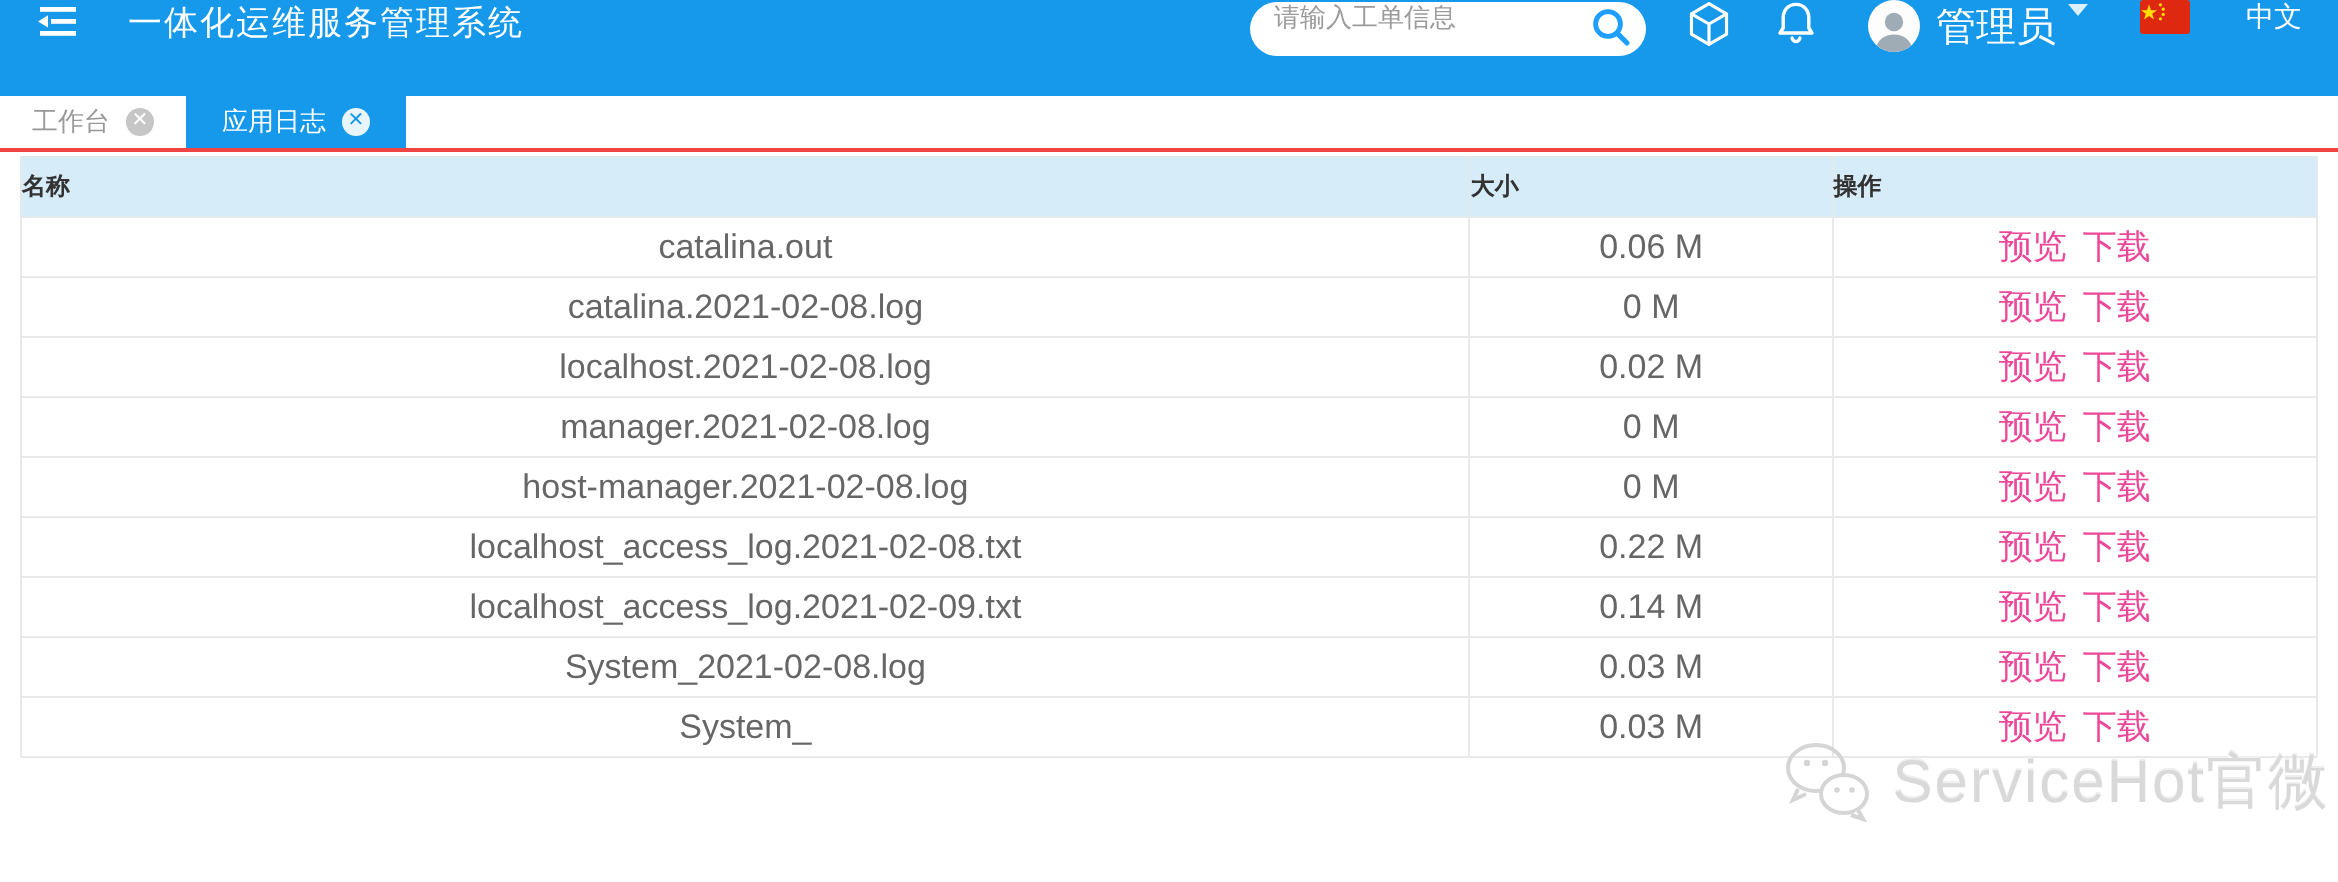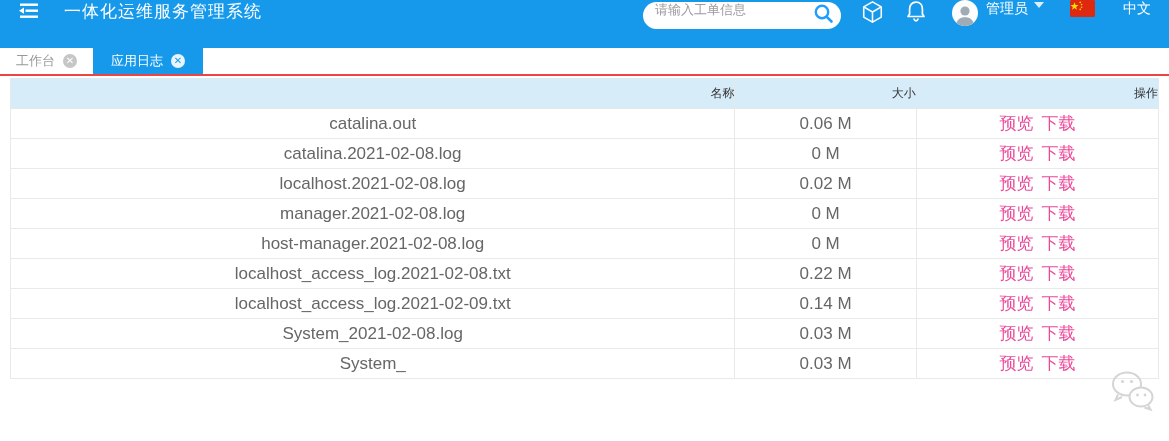--- a/index.html
+++ b/index.html
@@ -22,7 +22,7 @@
   .hicon { margin-left:22px; display:flex; align-items:center; cursor:pointer; }
   .avatar { width:26px; height:26px; border-radius:50%; background:#fdfdfd; overflow:hidden;
             margin-left:26px; display:flex; align-items:flex-end; justify-content:center; }
-  .username { font-size:14px; margin-left:8px; white-space:nowrap; }
+  .username { font-size:20px; margin-left:8px; white-space:nowrap; }
   .caret { width:0; height:0; border-left:5px solid transparent; border-right:5px solid transparent;
            border-top:6px solid rgba(255,255,255,.85); margin-left:6px; margin-top:2px; }
   .flag { margin-left:26px; display:flex; align-items:center; }

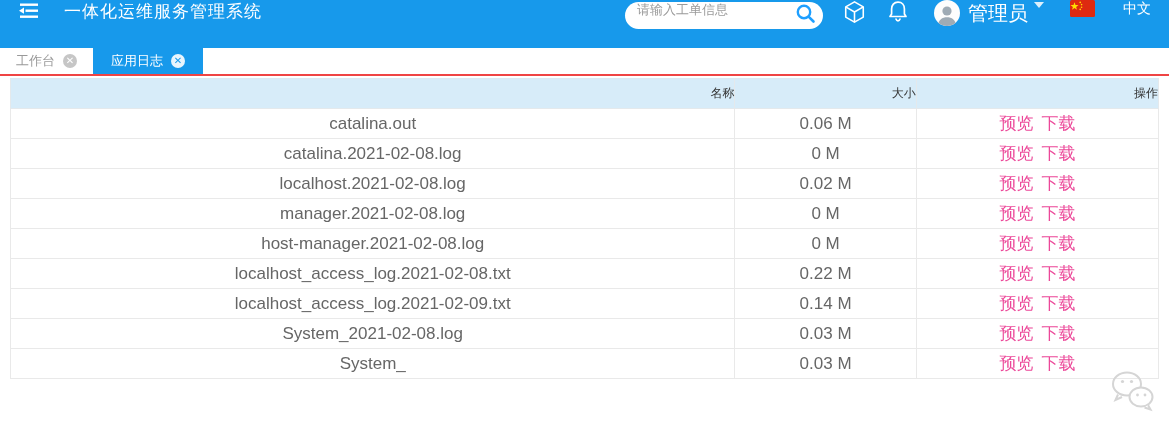--- a/index.html
+++ b/index.html
@@ -42,8 +42,8 @@
   
   .content { margin:2px 10px 0 10px; position:relative; }
   table.log-table { width:100%; border-collapse:collapse; table-layout:fixed; }
-  .log-table th { background:#d7ecf9; height:30px; font-size:12px; font-weight:400; color:#333;
-                  border:1px solid #e4e9ec; border-top:1px solid #dbe9f2; text-align:right; }
+  .log-table th { background:#d7ecf9; height:30px; font-size:12px; font-weight:700; color:#333;
+                  border:1px solid #e4e9ec; border-top:1px solid #dbe9f2; text-align:left; }
   .log-table td { height:30px; font-size:17px; color:#666; border:1px solid #e9e9e9;
                   text-align:center; background:#fff; }
   .col-name { width:63.1%; } .col-size { width:15.8%; } .col-ops { width:21.1%; }

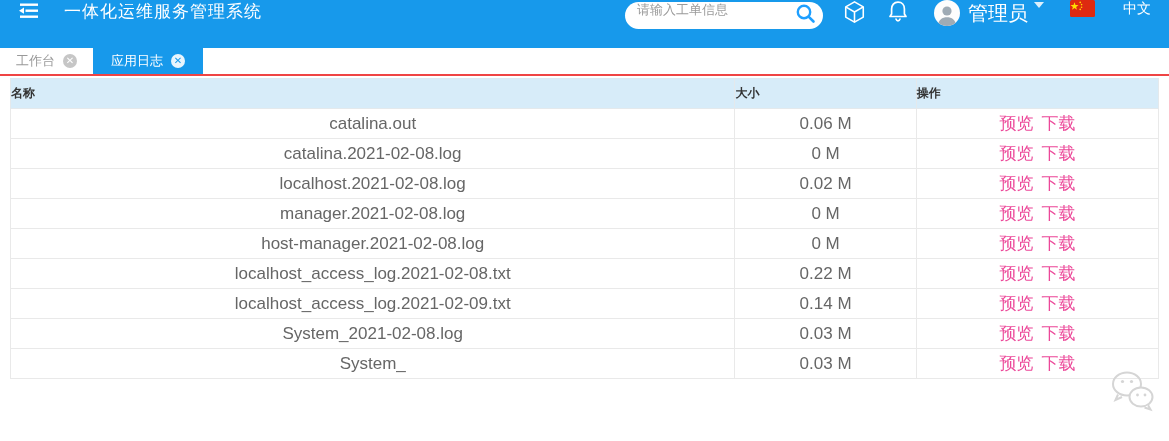--- a/index.html
+++ b/index.html
@@ -209,6 +209,7 @@
         <circle cx="38" cy="27" r="1.4" fill="#d5d5d5"></circle>
       </svg>
     </span>
+    <span class="watermark-text">ServiceHot官微</span>
   </div>
 
 </div>

